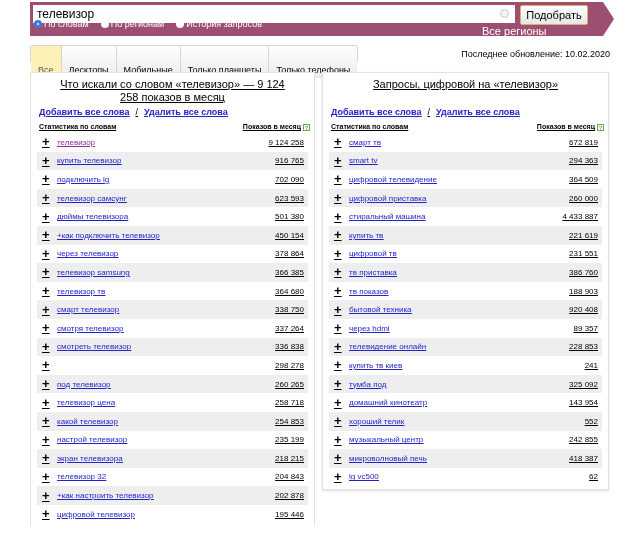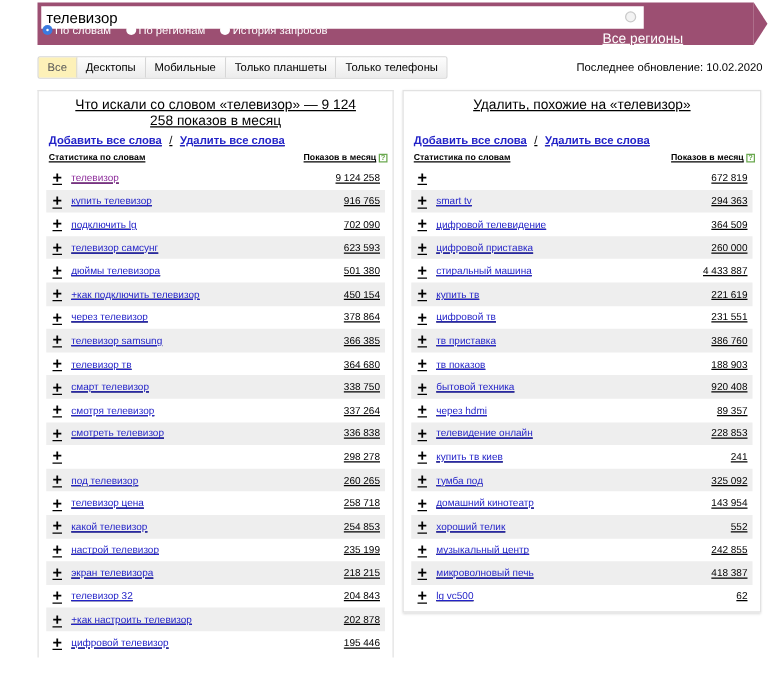--- a/index.html
+++ b/index.html
@@ -108,6 +108,7 @@
 <div class="search-bar">
   <input class="search-input" type="text" value="телевизор" style="">
   <span class="clear-icon"></span>
+  <button class="submit-button">Подобрать</button>
   <div class="radio-row">
     <label class="radio">
       <span class="radio-dot checked"></span>

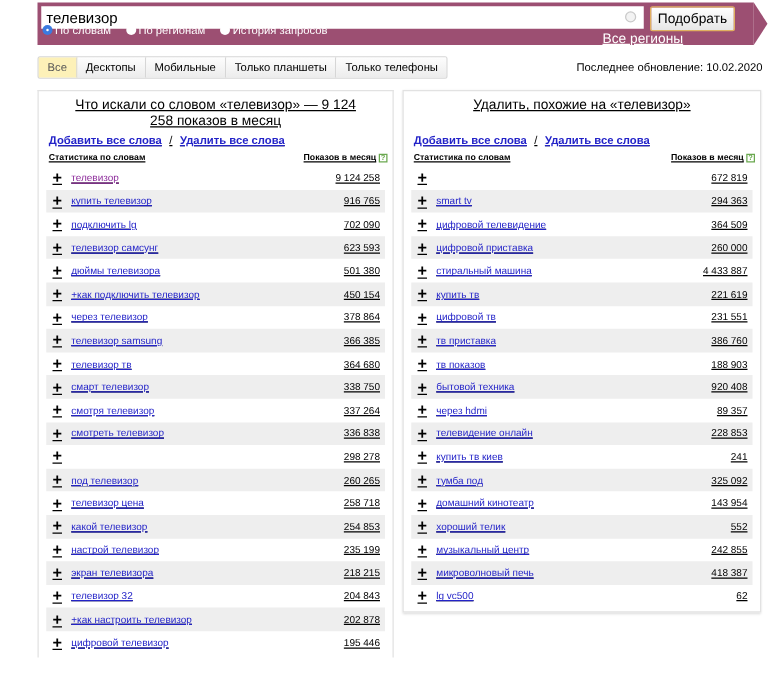--- a/index.html
+++ b/index.html
@@ -58,7 +58,7 @@
     border: 1px solid #d6d6d6; border-radius: 2px;
   }
   .device-tab {
-    font-size: 9px; padding: 0 7px; line-height: 16px; background: linear-gradient(#fdfdfd, #ececec);
+    font-size: 9px; padding: 16px 7px; line-height: 16px; background: linear-gradient(#fdfdfd, #ececec);
     border-right: 1px solid #d6d6d6; cursor: pointer; color: #000;
   }
   .device-tab:last-child { border-right: none; }

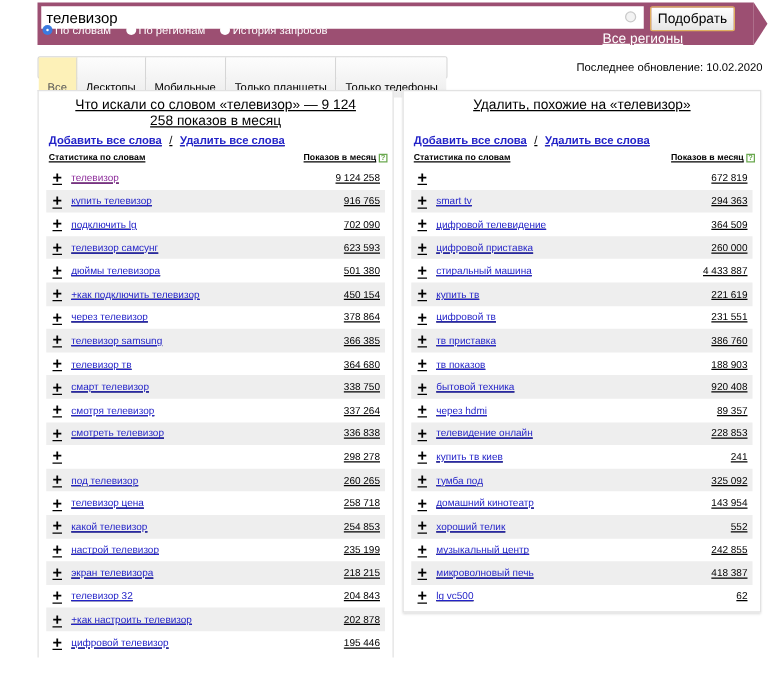--- a/index.html
+++ b/index.html
@@ -253,7 +253,7 @@
 </div>
 
 <div class="panel right">
-  <div class="panel-title">Удалить, похожие на «телевизор»</div>
+  <div class="panel-title">Запросы, цифровой на «телевизор»</div>
   <div class="actions">
     <span class="action-link">Добавить все слова</span><span class="sep">/</span><span class="action-link">Удалить все слова</span>
   </div>

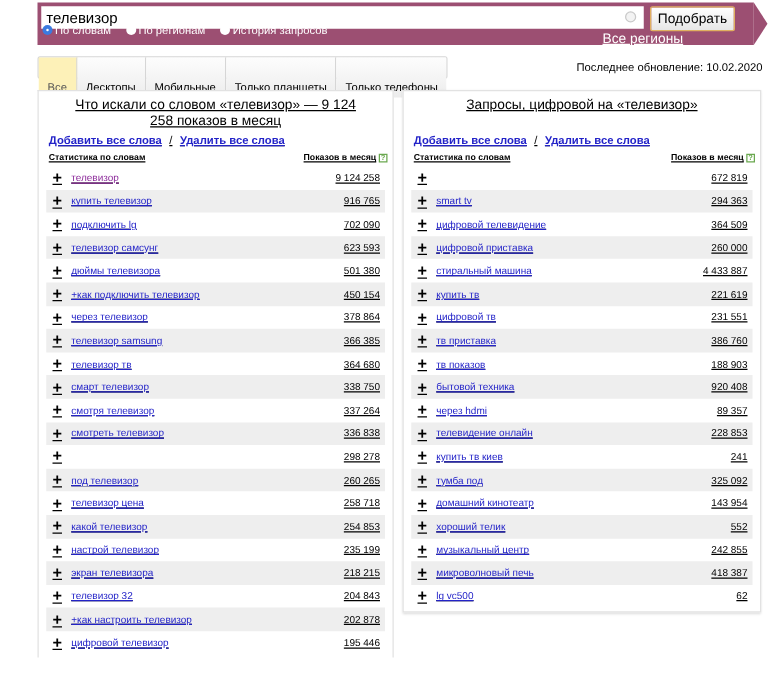--- a/index.html
+++ b/index.html
@@ -264,6 +264,7 @@
   <div class="rows" id="right-rows">
       <div class="row">
         <span class="plus">+</span>
+        <span class="kw">смарт тв</span>
         <span class="cnt">672 819</span>
       </div>
       <div class="row">

